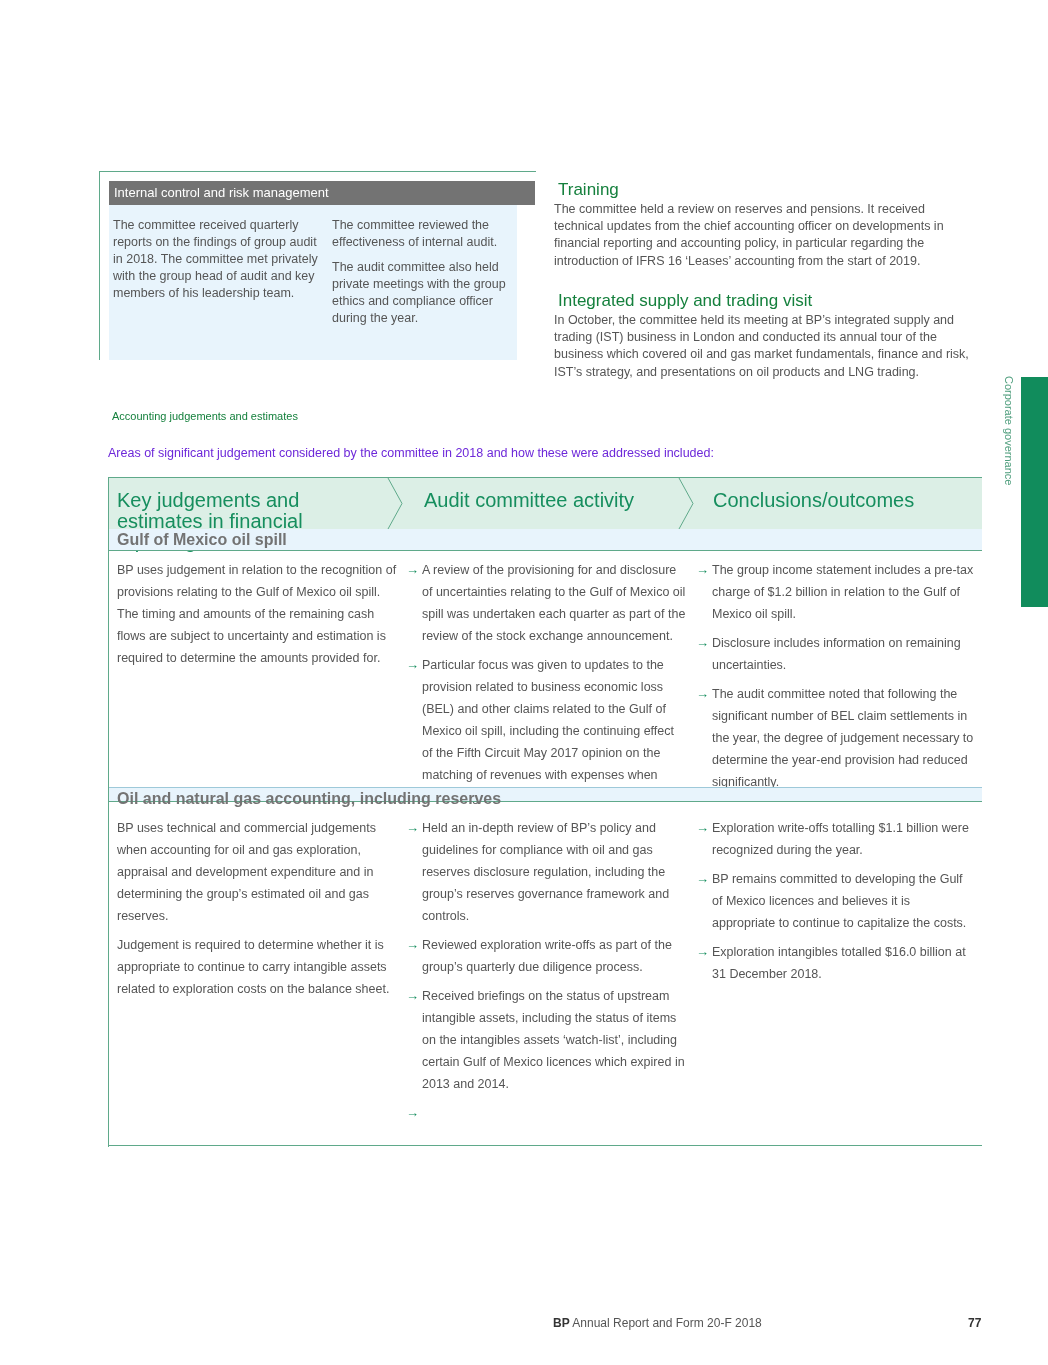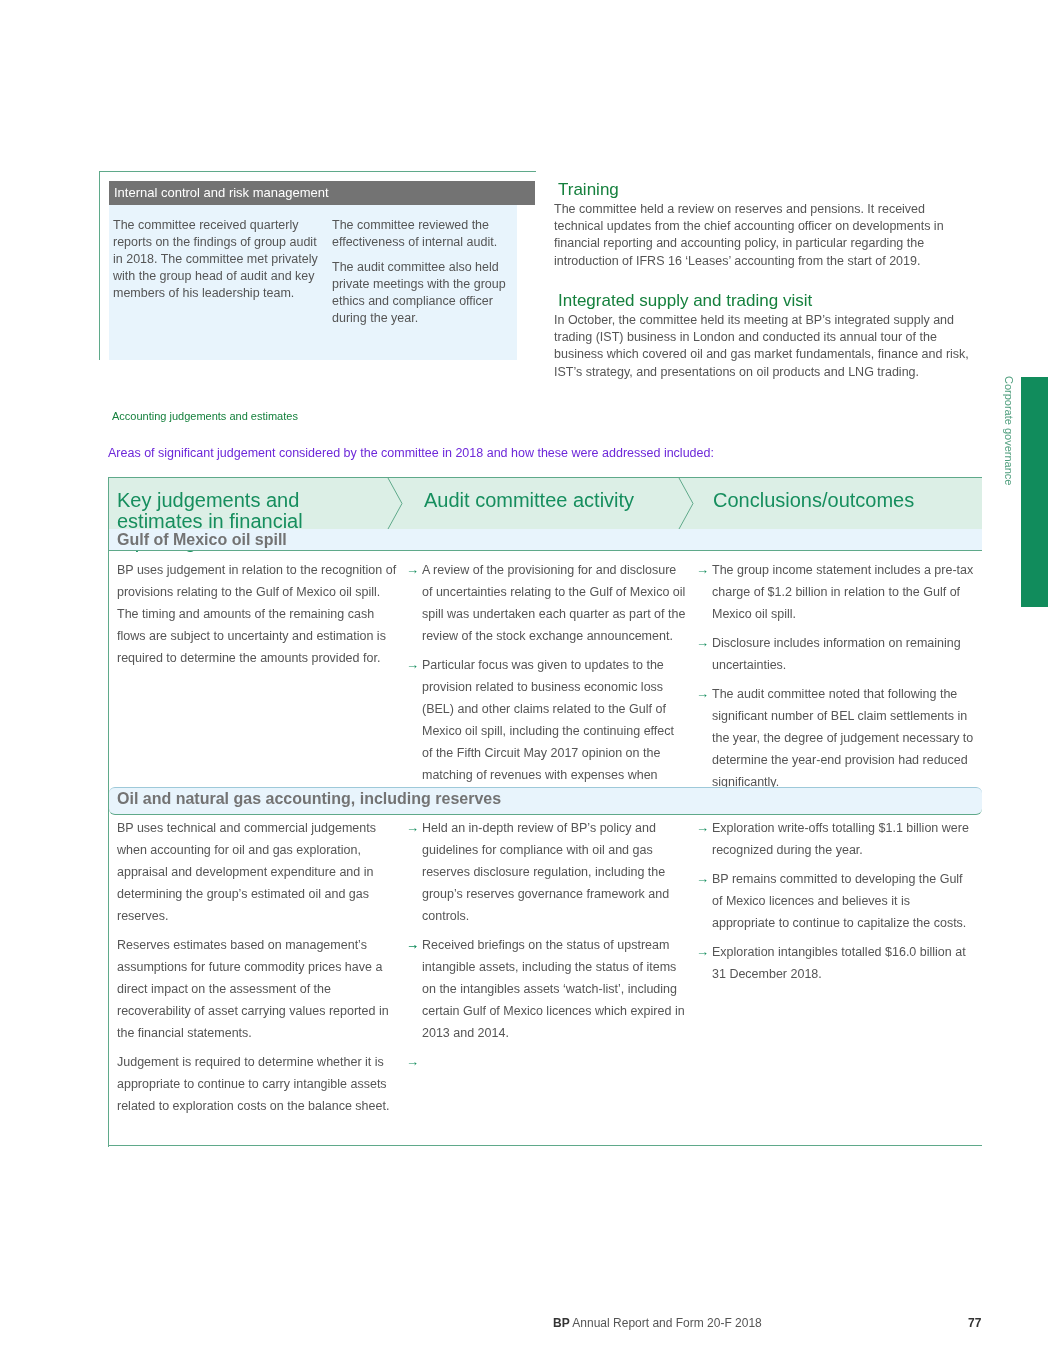--- a/index.html
+++ b/index.html
@@ -55,7 +55,7 @@
               font-size: 16px; font-weight: bold; color: #737373; line-height: 22px;
               padding-left: 8px; box-sizing: border-box; }
   #sec1-head { top: 52px; }
-  #sec2-head { top: 310px; border-top: 1px solid #9ec9d9; height: 28px; border-radius: 6px; }
+  #sec2-head { top: 310px; border-top: 1px solid #9ec9d9; height: 15px; }
 
   .cell { position: absolute; font-size: 12.5px; line-height: 22px; color: #555; }
   .cell p { margin: 0 0 7px 0; }

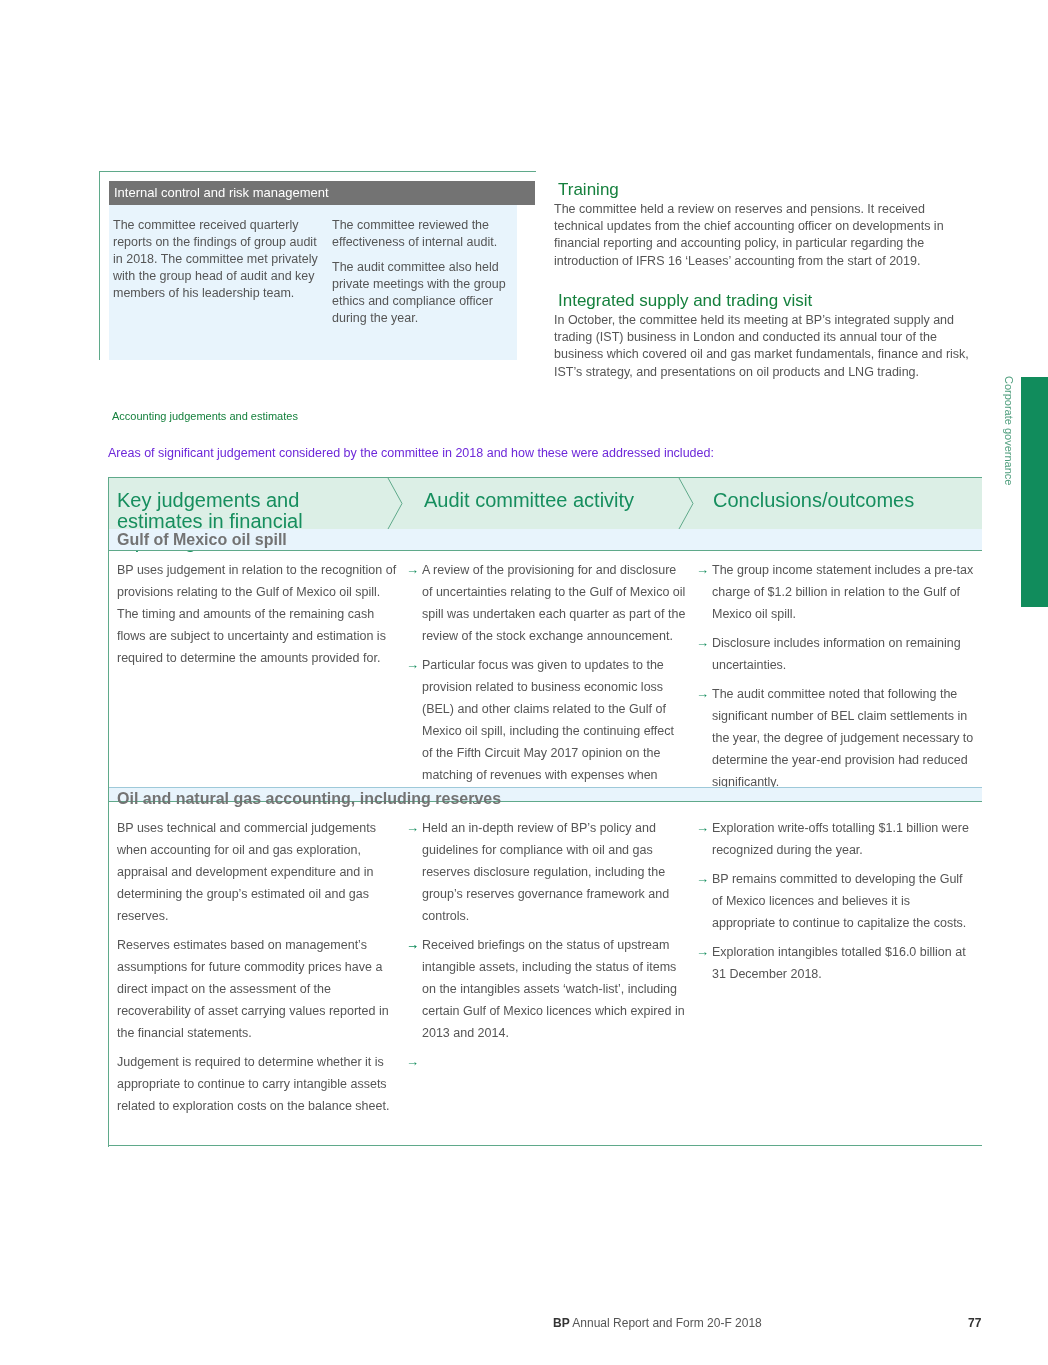--- a/index.html
+++ b/index.html
@@ -133,7 +133,6 @@
   <div id="sec2-head" class="sec-head">Oil and natural gas accounting, including reserves</div>
   <div id="s2" class="cell c1">
     <p>BP uses technical and commercial judgements when accounting for oil and gas exploration, appraisal and development expenditure and in determining the group’s estimated oil and gas reserves.</p>
-    <p>Reserves estimates based on management’s assumptions for future commodity prices have a direct impact on the assessment of the recoverability of asset carrying values reported in the financial statements.</p>
     <p>Judgement is required to determine whether it is appropriate to continue to carry intangible assets related to exploration costs on the balance sheet.</p>
   </div>
   <div class="cell c2" style="top:340px">

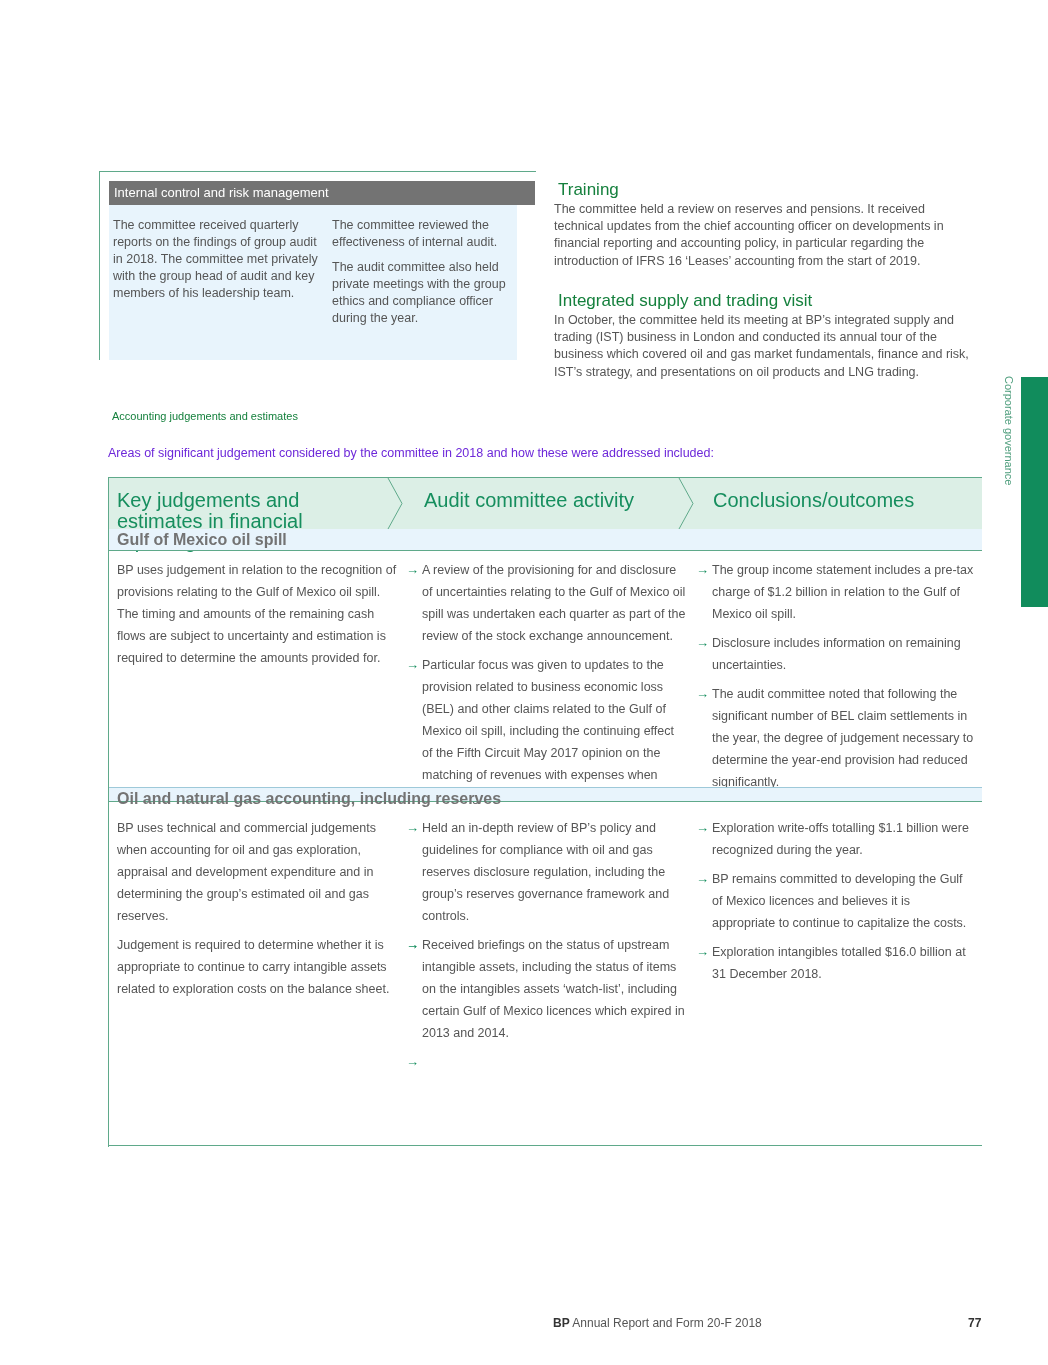--- a/index.html
+++ b/index.html
@@ -137,7 +137,7 @@
   </div>
   <div class="cell c2" style="top:340px">
     <div class="bullet"><span class="arrow">→</span><span>Held an in-depth review of BP’s policy and guidelines for compliance with oil and gas reserves disclosure regulation, including the group’s reserves governance framework and controls.</span></div>
-    <div class="bullet"><span class="arrow">→</span></div>
+    <div class="bullet"><span class="arrow">→</span><span>Reviewed exploration write-offs as part of the group’s quarterly due diligence process.</span></div>
     <div class="bullet"><span class="arrow">→</span><span>Received briefings on the status of upstream intangible assets, including the status of items on the intangibles assets ‘watch-list’, including certain Gulf of Mexico licences which expired in 2013 and 2014.</span></div>
     <div class="bullet"><span class="arrow">→</span></div>
   </div>

